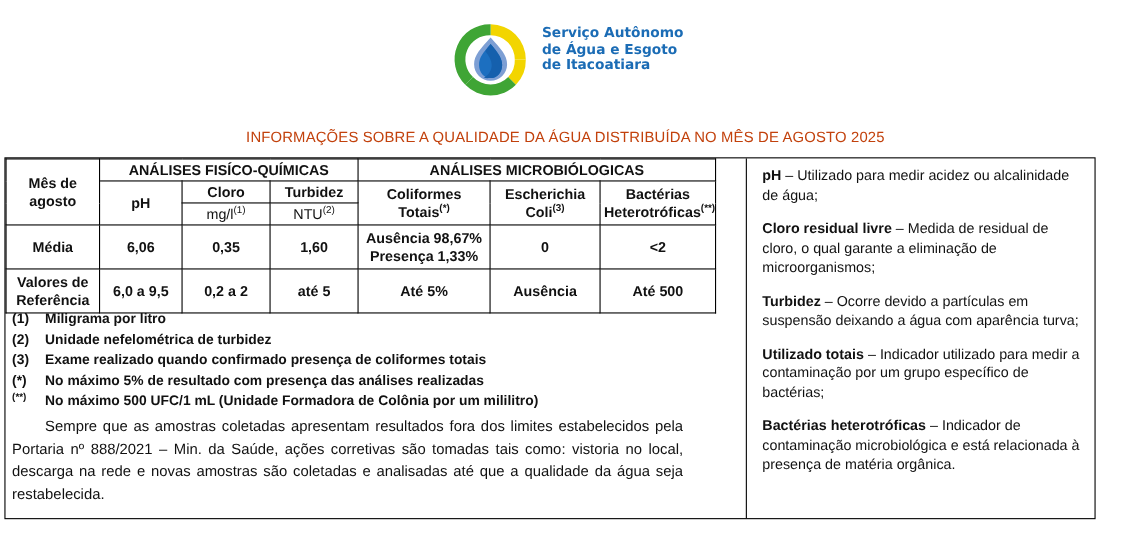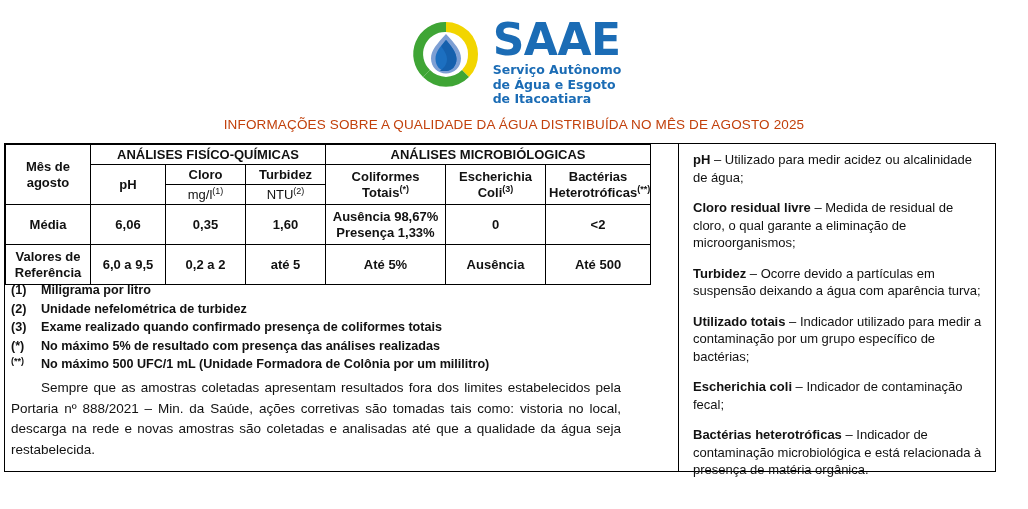--- a/index.html
+++ b/index.html
@@ -155,7 +155,6 @@
         <path d="M39 24 C37 26.5 35.5 28.5 34.2 30.5 C37.6 35 40 39 40 43 C40 48 37 52.5 32.8 54.5 C34.7 55.4 36.8 55 39 55 C44.8 55 49.5 50 49.5 43 C49.5 37.5 46 32.5 41.5 27 C40.8 26 40 25 39 24 Z" fill="#1560ad"></path>
       </svg>
       <div class="logo-text">
-        <div class="logo-word">SAAE</div>
         <div class="logo-sub">
           <div>Serviço Autônomo</div>
           <div>de Água e Esgoto</div>

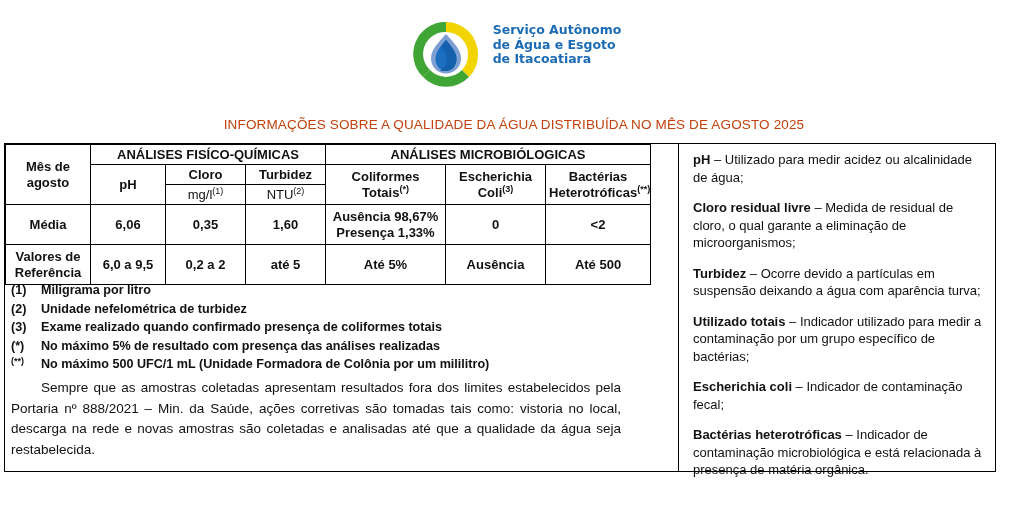--- a/index.html
+++ b/index.html
@@ -279,9 +279,6 @@
         <span class="gloss-term">Utilizado totais</span><span> – Indicador utilizado para medir a contaminação por um grupo específico de bactérias;</span>
       </div>
       <div class="gloss-item">
-        <span class="gloss-term">Escherichia coli</span><span> – Indicador de contaminação fecal;</span>
-      </div>
-      <div class="gloss-item">
         <span class="gloss-term">Bactérias heterotróficas</span><span> – Indicador de contaminação microbiológica e está relacionada à presença de matéria orgânica.</span>
       </div>
     </div>

